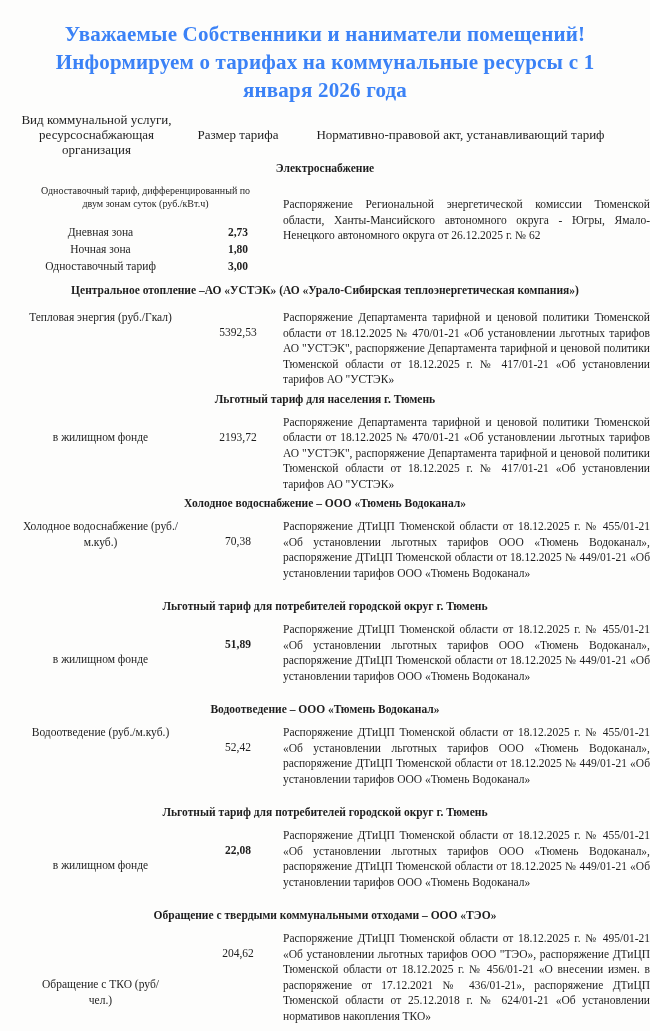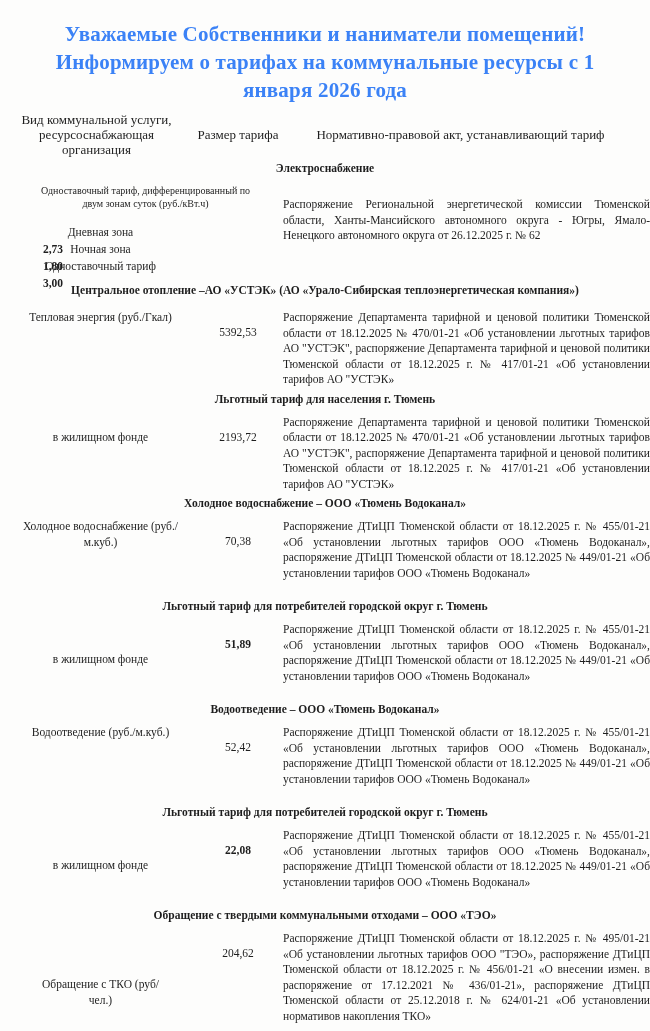--- a/index.html
+++ b/index.html
@@ -39,7 +39,7 @@
   .elec-left{width:275px;}
   .service-wide{font-size:10px;line-height:13px;max-width:228px;margin:0 auto;text-align:center;}
   .subrows{margin-top:14px;}
-  .subrow{display:flex;height:17px;line-height:17px;flex-direction:column;}
+  .subrow{display:flex;height:17px;line-height:17px;}
   .subrow .sl{width:185px;text-align:center;}
   .subrow .sv{width:90px;text-align:center;font-weight:bold;font-family:Liberation Serif, serif;}
   .elec-act{margin-top:13px;}

